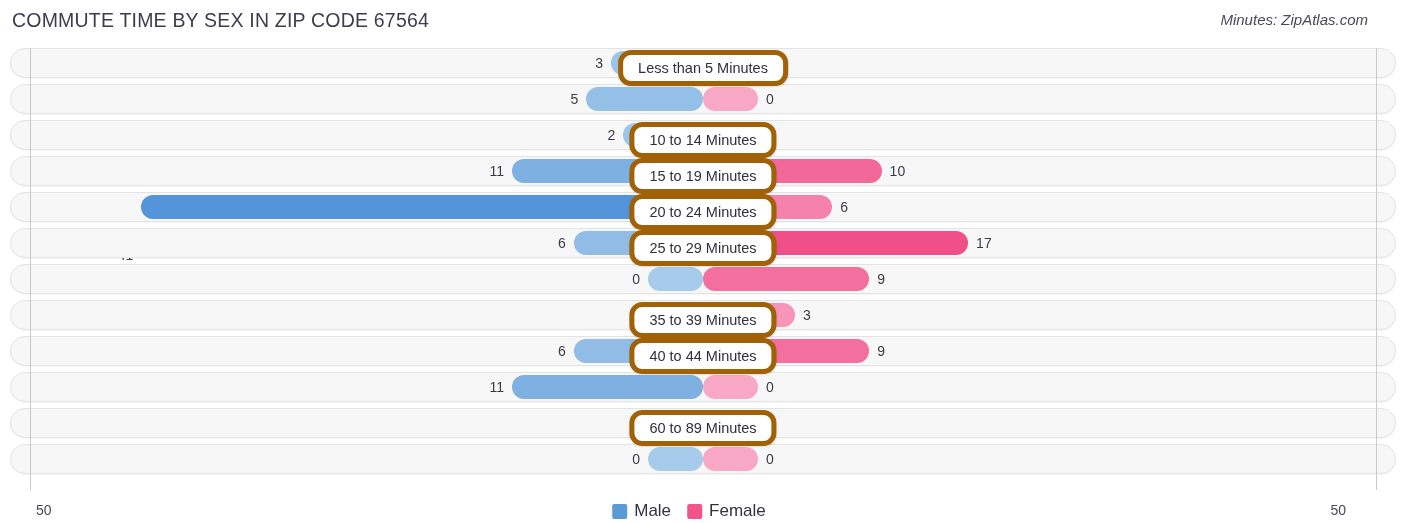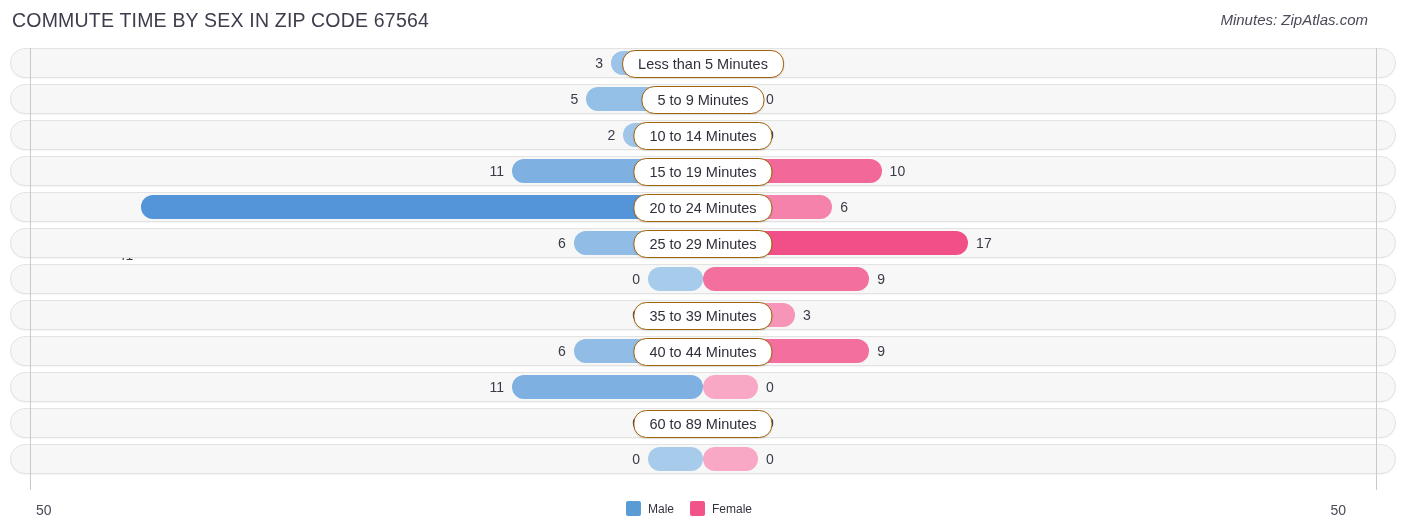--- a/index.html
+++ b/index.html
@@ -123,7 +123,7 @@
     left: 50%;
     transform: translateX(-50%);
     background: #ffffff;
-    border: 1px solid #a16207;
+    border: 5px solid #a16207;
     border-radius: 13px;
     padding: 0 15px;
     font-size: 14.5px;

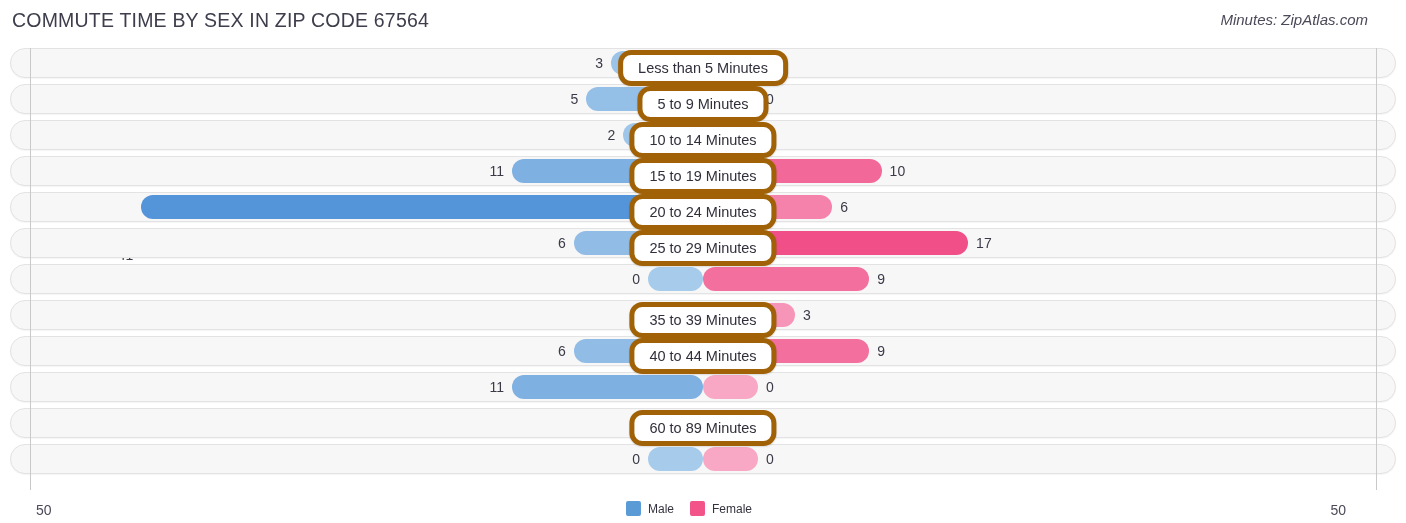--- a/index.html
+++ b/index.html
@@ -203,7 +203,6 @@
             <div class="bar female" style="width: 55px; background: rgb(248, 168, 196);"></div>
             <div class="bar-value male" style="right: calc(50% + 124.8px);">5</div>
             <div class="bar-value female" style="left: calc(50% + 63px);">0</div>
-            <div class="center-label">5 to 9 Minutes</div>
           </div>
         </div>
         <div class="row">

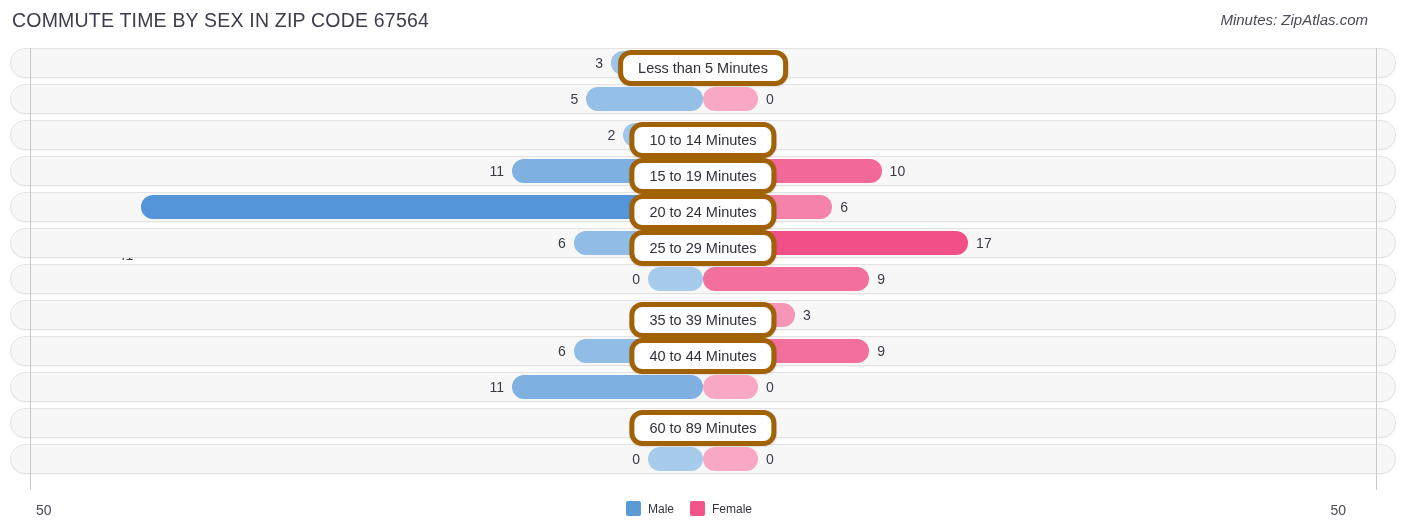--- a/index.html
+++ b/index.html
@@ -164,7 +164,7 @@
     display: flex;
     align-items: center;
     gap: 7px;
-    font-size: 12px;
+    font-size: 17px;
     color: #33333f;
   }
   .legend-swatch {

